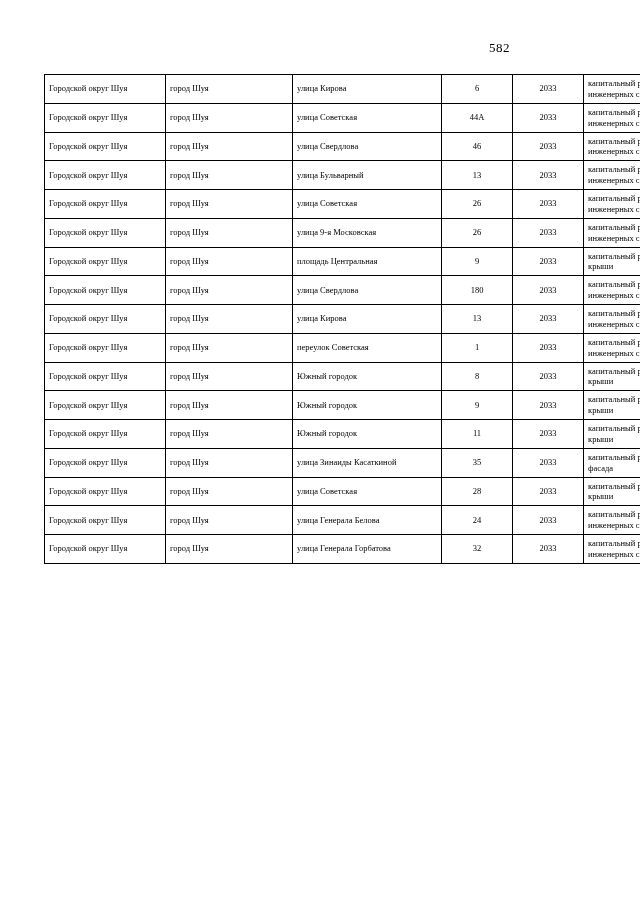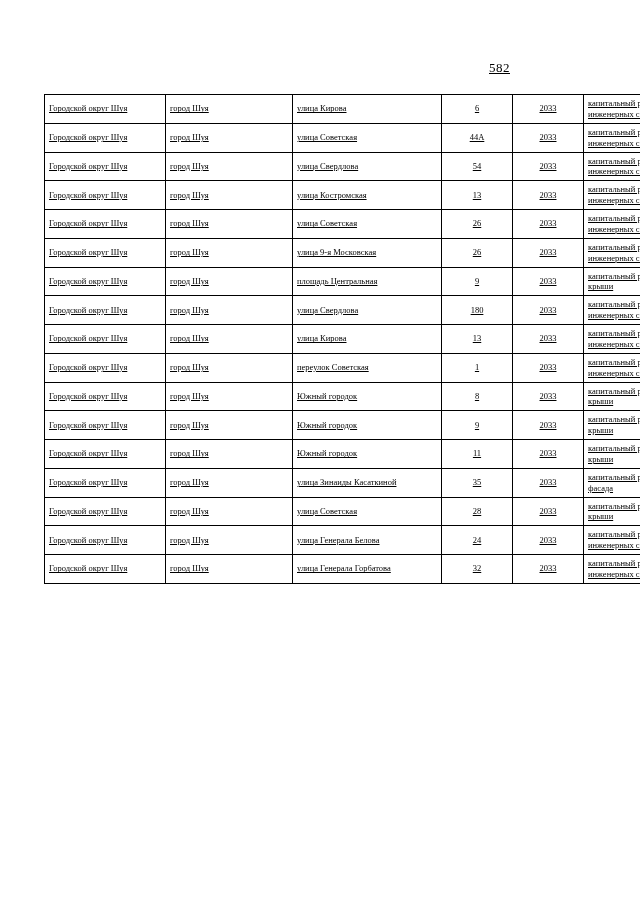--- a/index.html
+++ b/index.html
@@ -18,9 +18,8 @@
     width: 568px;
     height: 905px;
     box-sizing: border-box;
-    padding: 60px 22px 0 44px;
+    padding: 40px 22px 0 44px;
     position: relative;
-    text-decoration: underline;
   }
   .page-number {
     text-align: right;

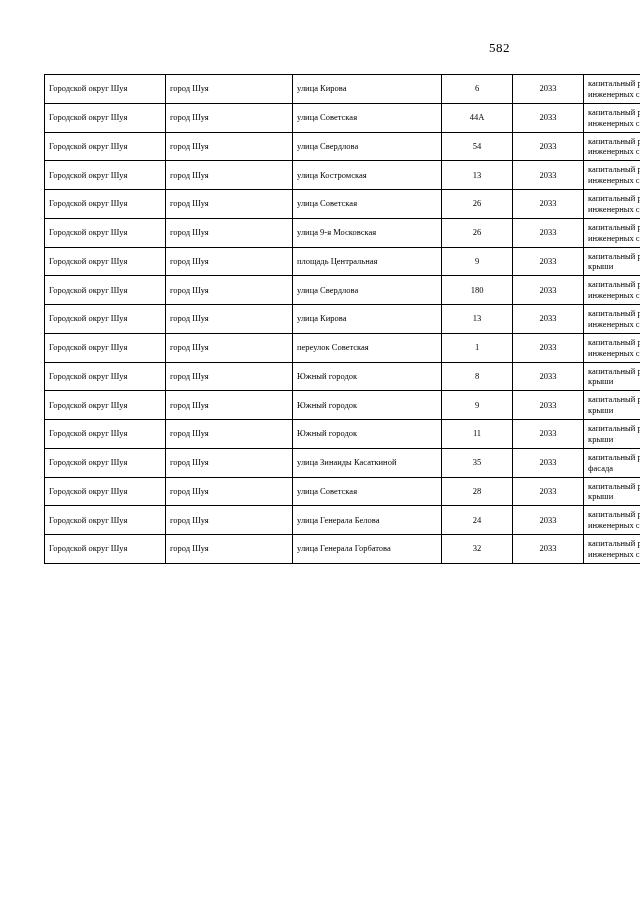--- a/index.html
+++ b/index.html
@@ -98,7 +98,7 @@
           <td class="c-municipality">Городской округ Шуя</td>
           <td class="c-settlement">город Шуя</td>
           <td class="c-street">улица Свердлова</td>
-          <td class="c-house">54</td>
+          <td class="c-house">46</td>
           <td class="c-year">2033</td>
           <td class="c-work">капитальный ремонт инженерных сетей</td>
         </tr>

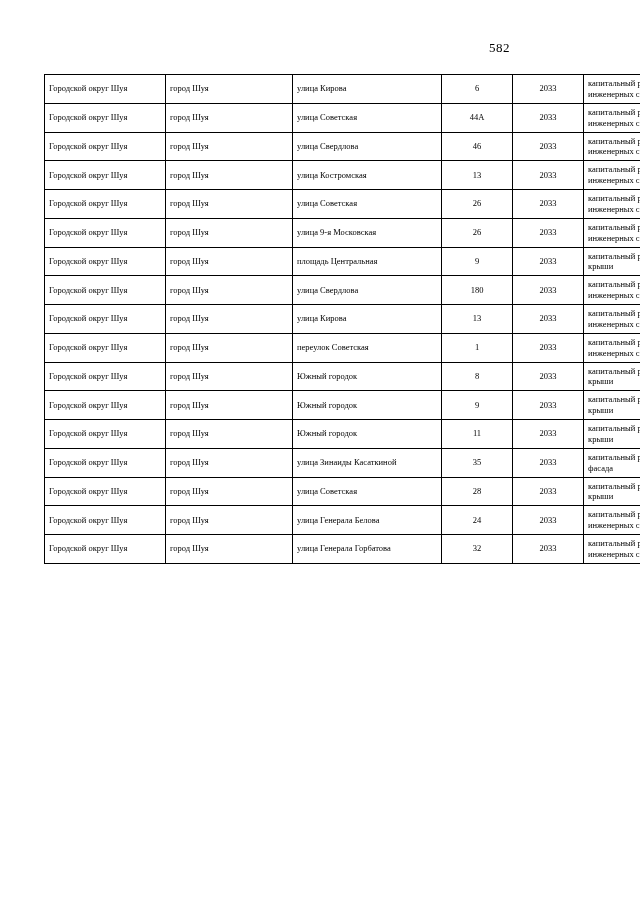--- a/index.html
+++ b/index.html
@@ -105,7 +105,7 @@
         <tr>
           <td class="c-municipality">Городской округ Шуя</td>
           <td class="c-settlement">город Шуя</td>
-          <td class="c-street">улица Костромская</td>
+          <td class="c-street">улица Бульварный</td>
           <td class="c-house">13</td>
           <td class="c-year">2033</td>
           <td class="c-work">капитальный ремонт инженерных сетей</td>

